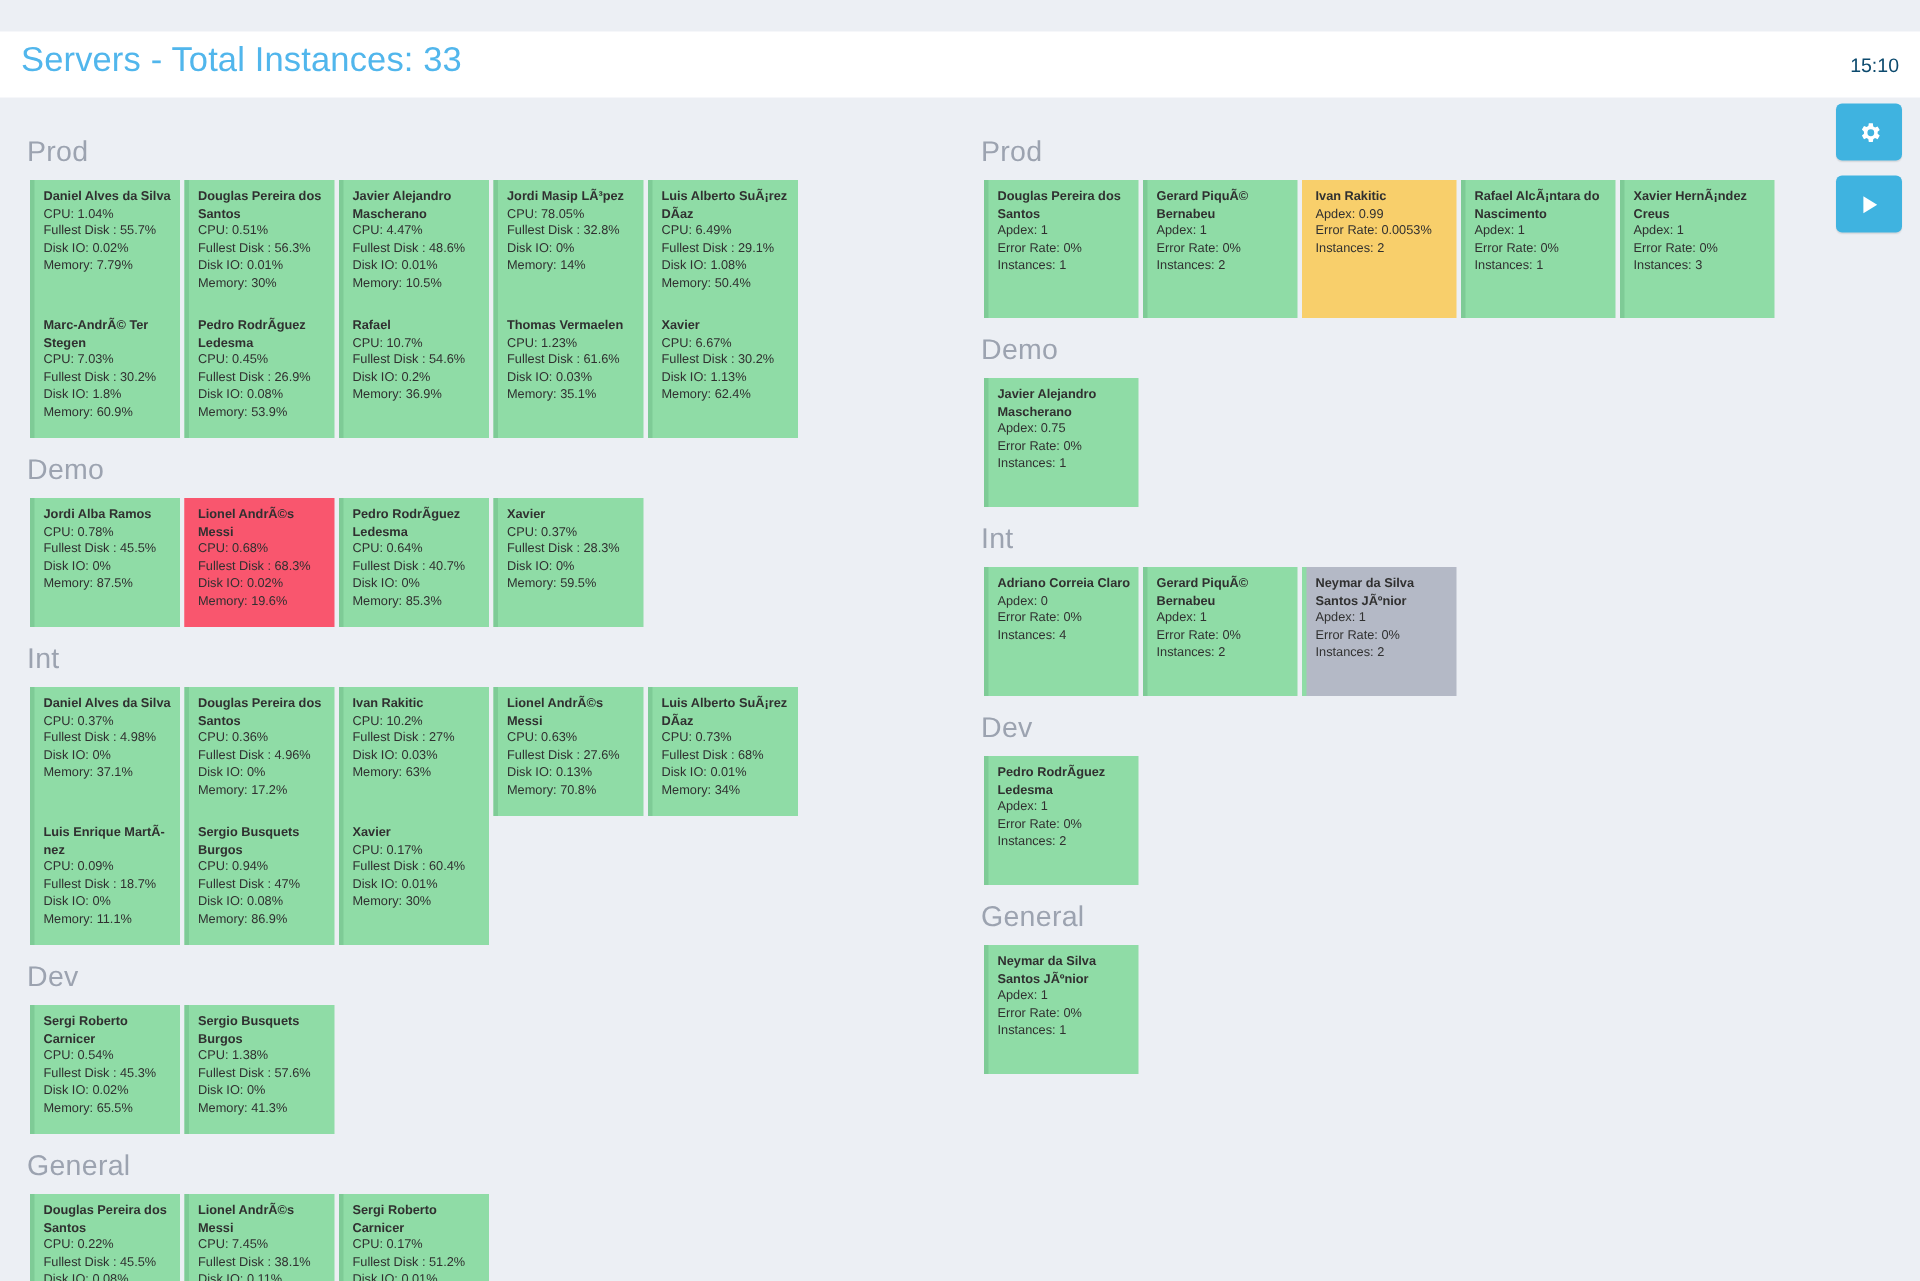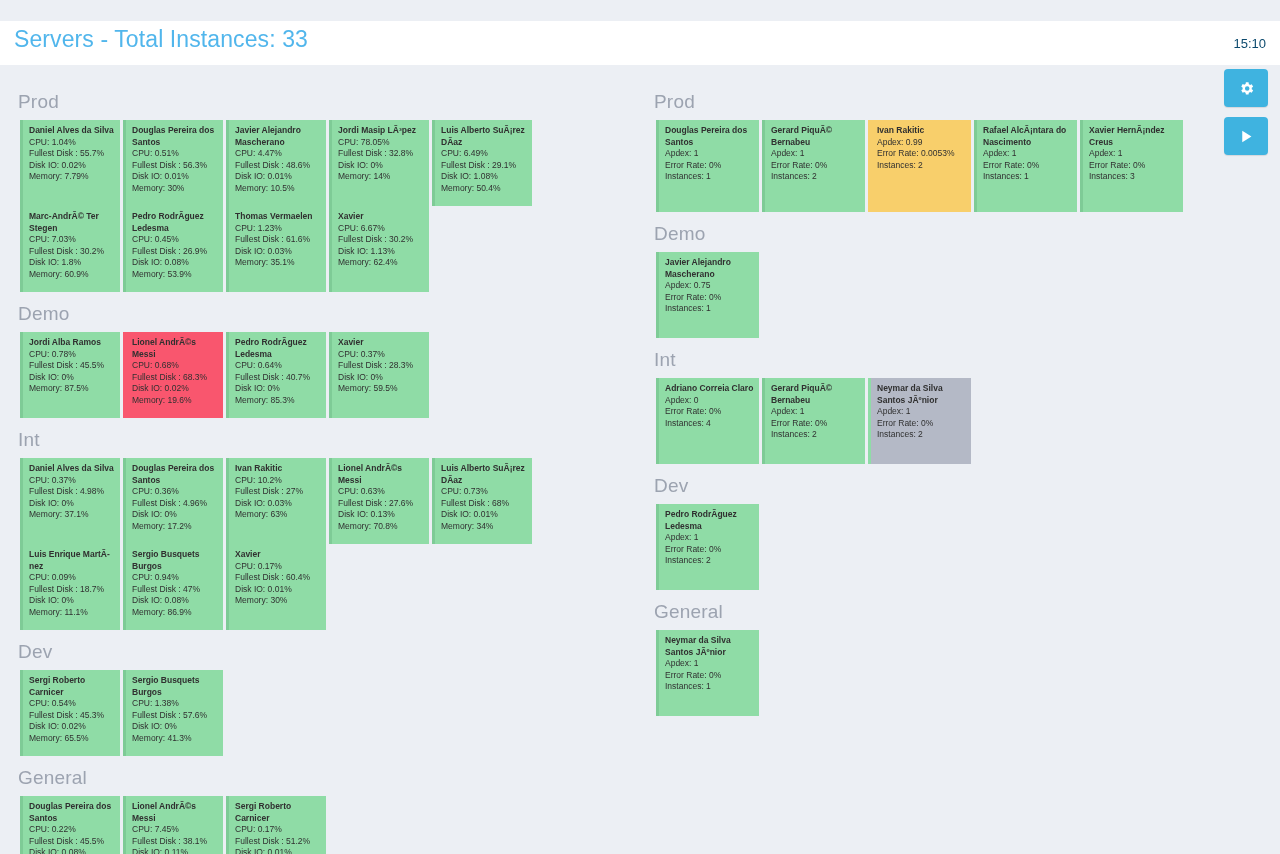--- a/index.html
+++ b/index.html
@@ -203,6 +203,13 @@
             <div class="metric">Memory: 53.9%</div>
           </div>
           <div class="card status-ok">
+            <div class="card-name">Rafael</div>
+            <div class="metric">CPU: 10.7%</div>
+            <div class="metric">Fullest Disk : 54.6%</div>
+            <div class="metric">Disk IO: 0.2%</div>
+            <div class="metric">Memory: 36.9%</div>
+          </div>
+          <div class="card status-ok">
             <div class="card-name">Thomas Vermaelen</div>
             <div class="metric">CPU: 1.23%</div>
             <div class="metric">Fullest Disk : 61.6%</div>

